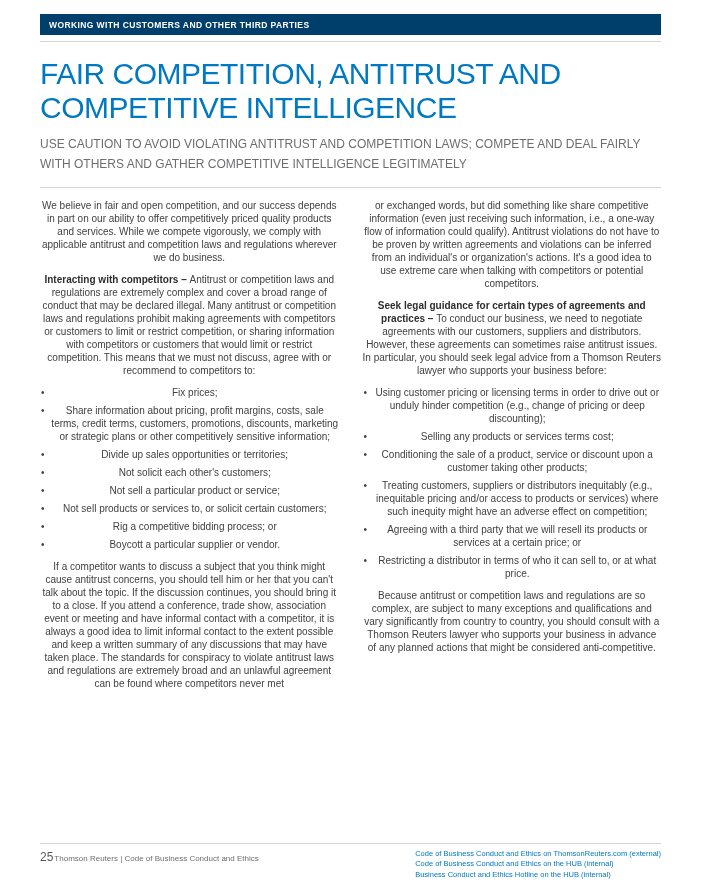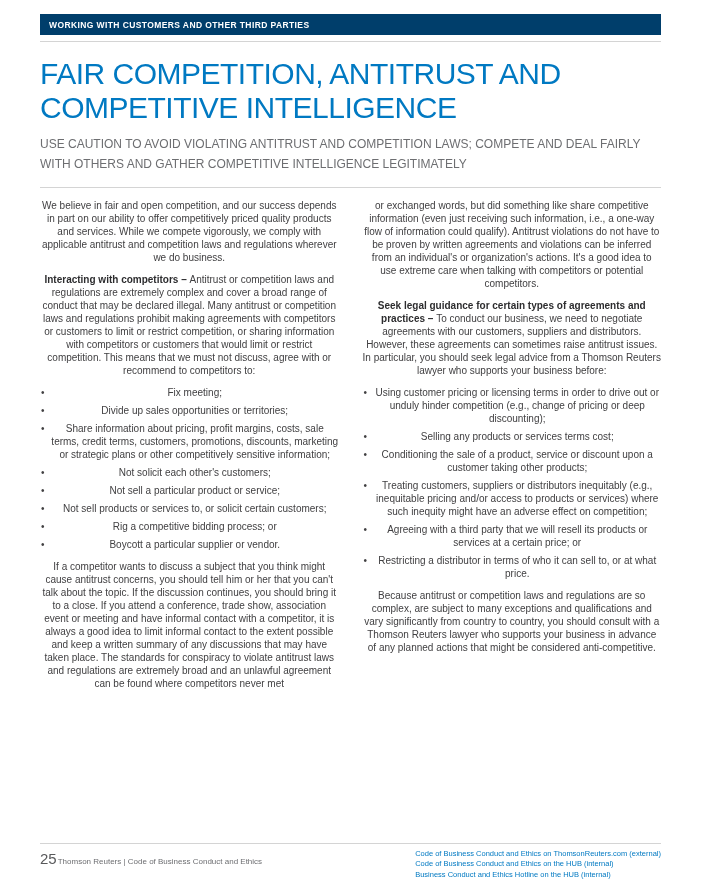--- a/index.html
+++ b/index.html
@@ -134,7 +134,7 @@
       <p>We believe in fair and open competition, and our success depends in part on our ability to offer competitively priced quality products and services. While we compete vigorously, we comply with applicable antitrust and competition laws and regulations wherever we do business.</p>
       <p><strong>Interacting with competitors – </strong><span>Antitrust or competition laws and regulations are extremely complex and cover a broad range of conduct that may be declared illegal. Many antitrust or competition laws and regulations prohibit making agreements with competitors or customers to limit or restrict competition, or sharing information with competitors or customers that would limit or restrict competition. This means that we must not discuss, agree with or recommend to competitors to:</span></p>
       <ul>
-        <li>Fix meeting;</li>
+        <li>Fix prices;</li>
         <li>Divide up sales opportunities or territories;</li>
         <li>Share information about pricing, profit margins, costs, sale terms, credit terms, customers, promotions, discounts, marketing or strategic plans or other competitively sensitive information;</li>
         <li>Not solicit each other's customers;</li>

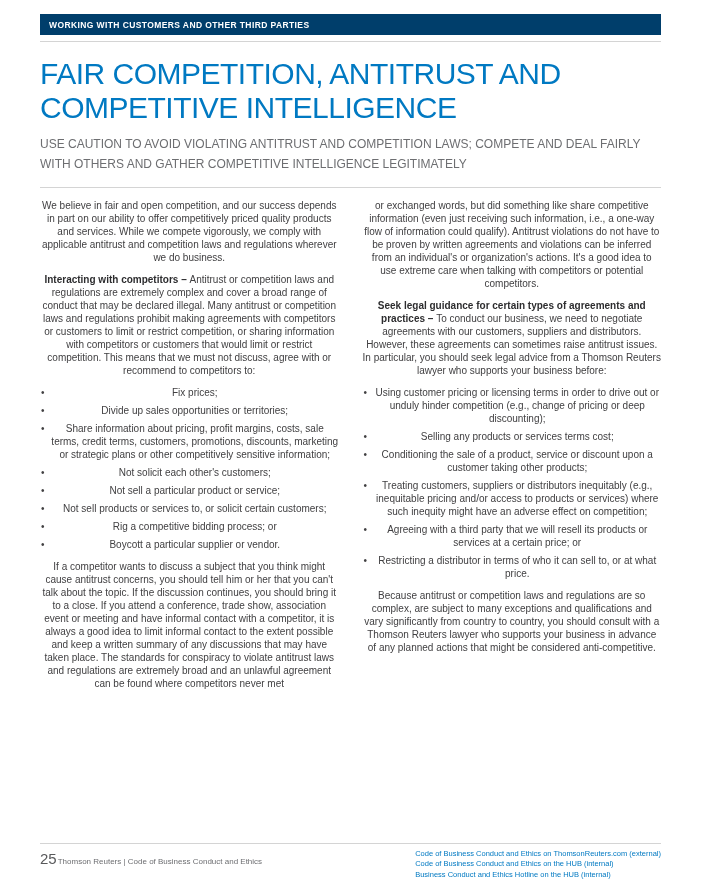--- a/index.html
+++ b/index.html
@@ -135,8 +135,8 @@
       <p><strong>Interacting with competitors – </strong><span>Antitrust or competition laws and regulations are extremely complex and cover a broad range of conduct that may be declared illegal. Many antitrust or competition laws and regulations prohibit making agreements with competitors or customers to limit or restrict competition, or sharing information with competitors or customers that would limit or restrict competition. This means that we must not discuss, agree with or recommend to competitors to:</span></p>
       <ul>
         <li>Fix prices;</li>
+        <li>Share information about pricing, profit margins, costs, sale terms, credit terms, customers, promotions, discounts, marketing or strategic plans or other competitively sensitive information;</li>
         <li>Divide up sales opportunities or territories;</li>
-        <li>Share information about pricing, profit margins, costs, sale terms, credit terms, customers, promotions, discounts, marketing or strategic plans or other competitively sensitive information;</li>
         <li>Not solicit each other's customers;</li>
         <li>Not sell a particular product or service;</li>
         <li>Not sell products or services to, or solicit certain customers;</li>

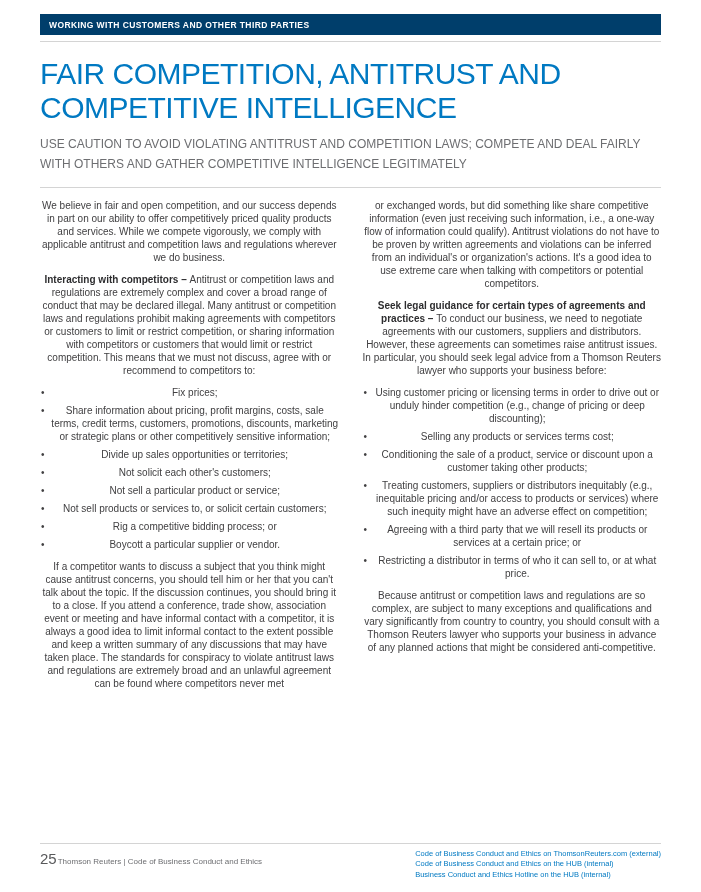--- a/index.html
+++ b/index.html
@@ -93,7 +93,7 @@
     white-space: nowrap;
   }
   .footer-left .page-num {
-    font-size: 15px;
+    font-size: 12px;
     color: #58595B;
     margin-right: 1px;
   }

